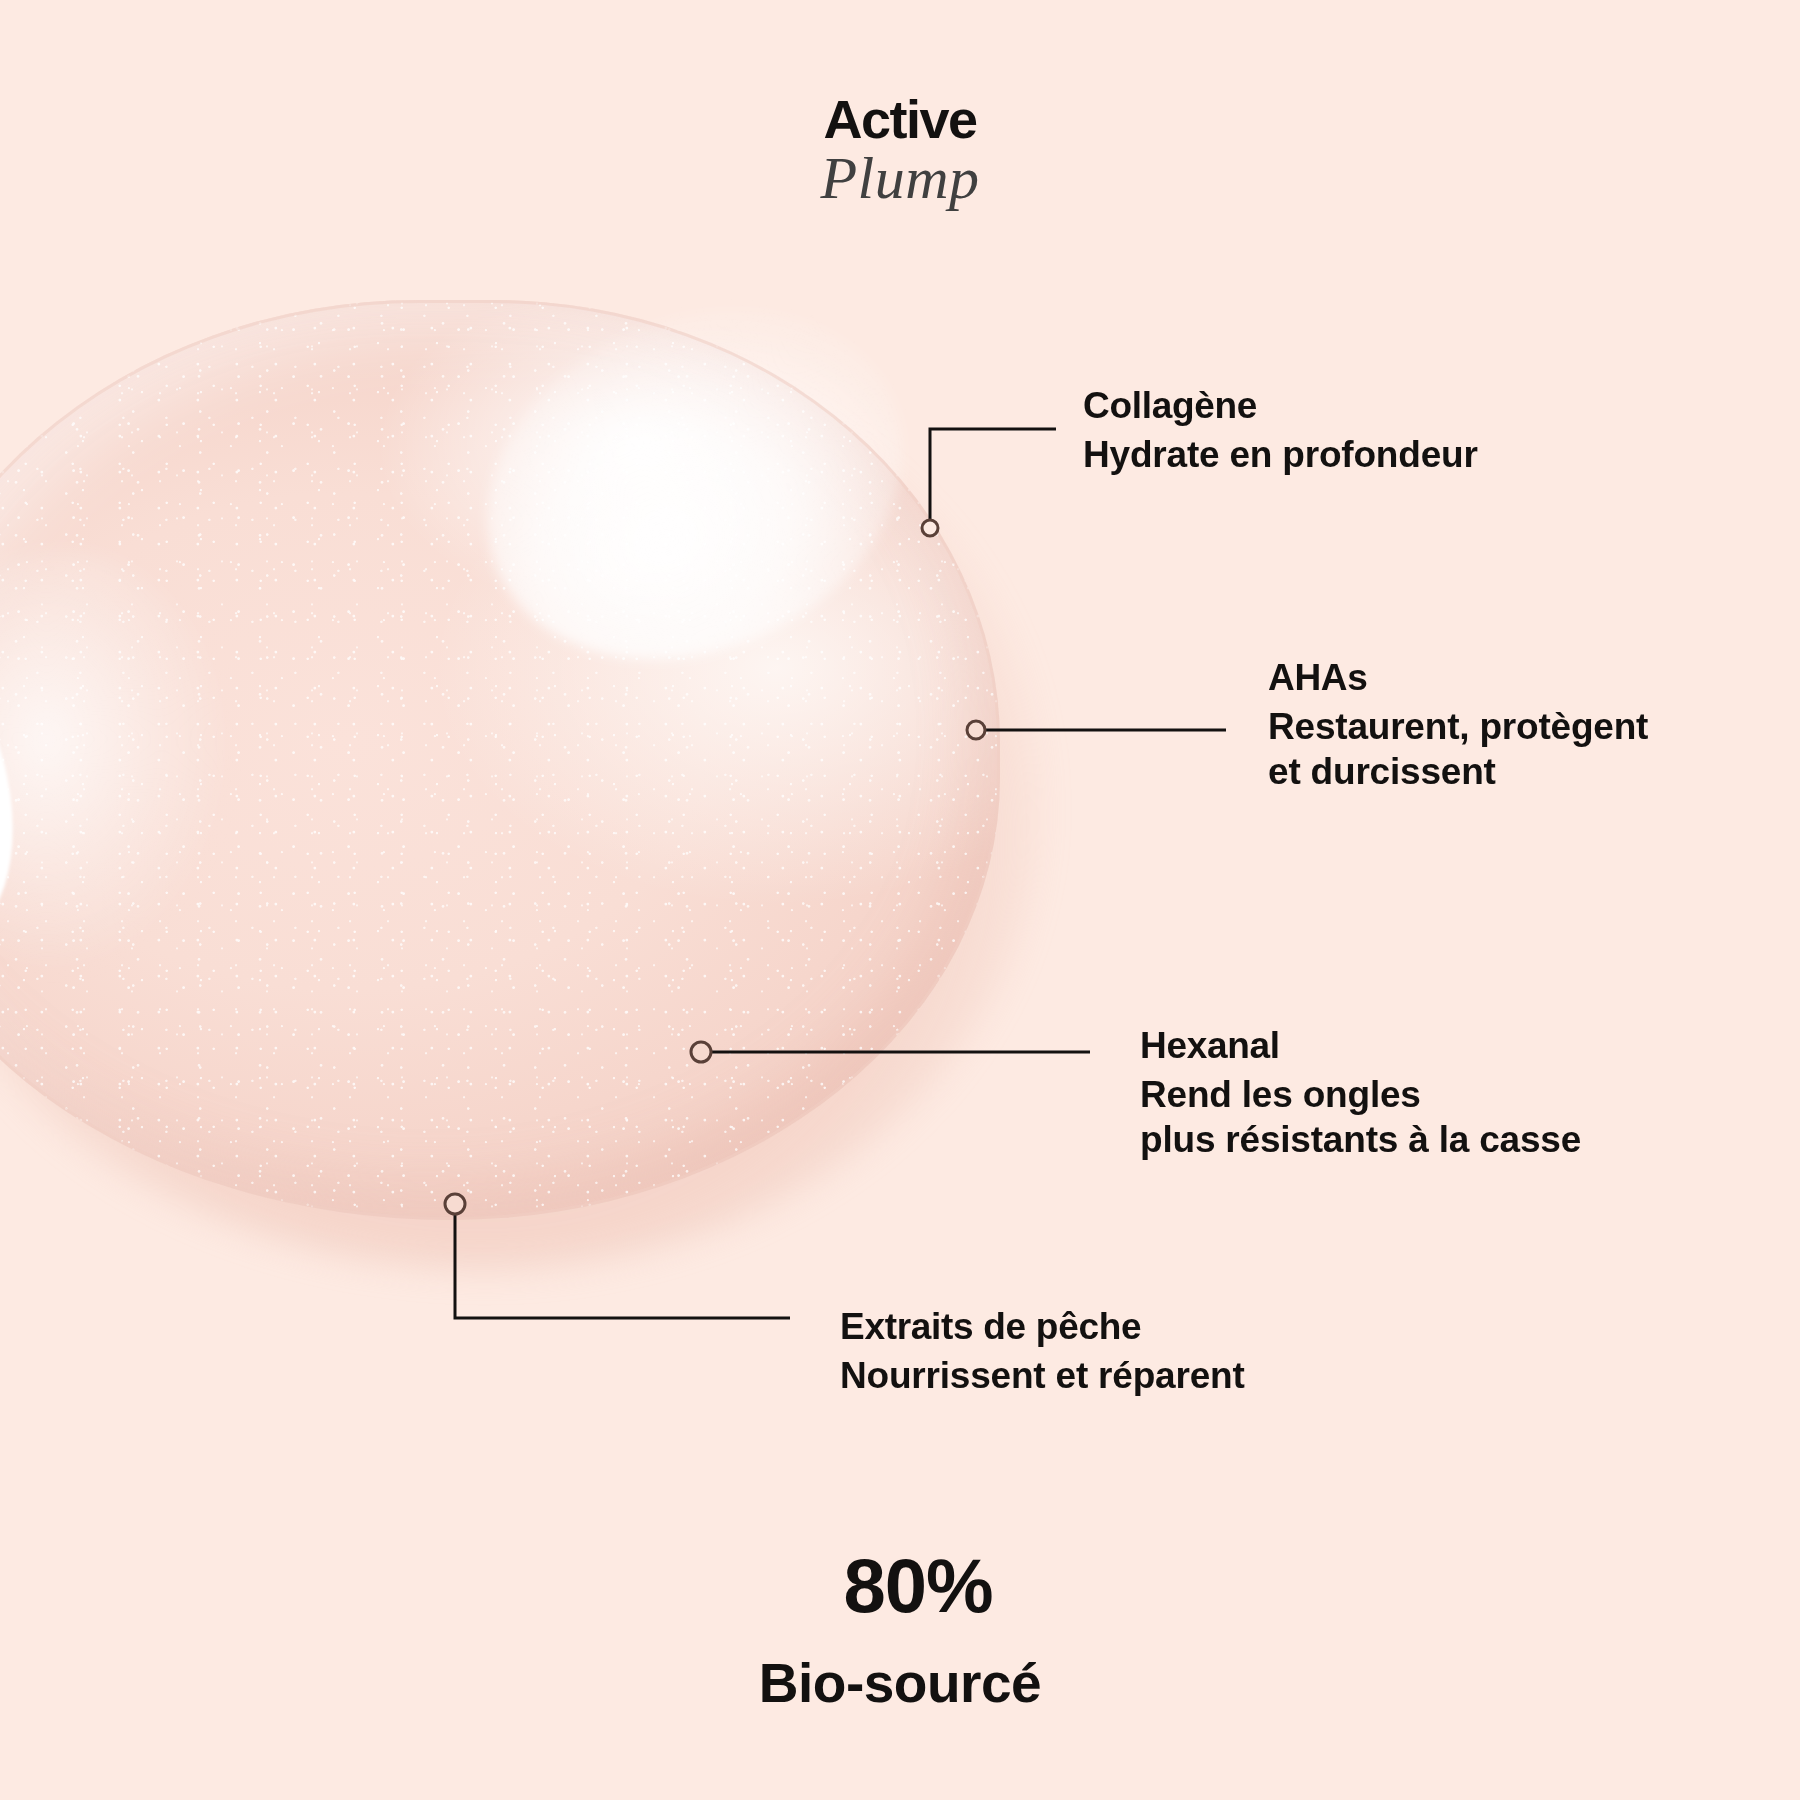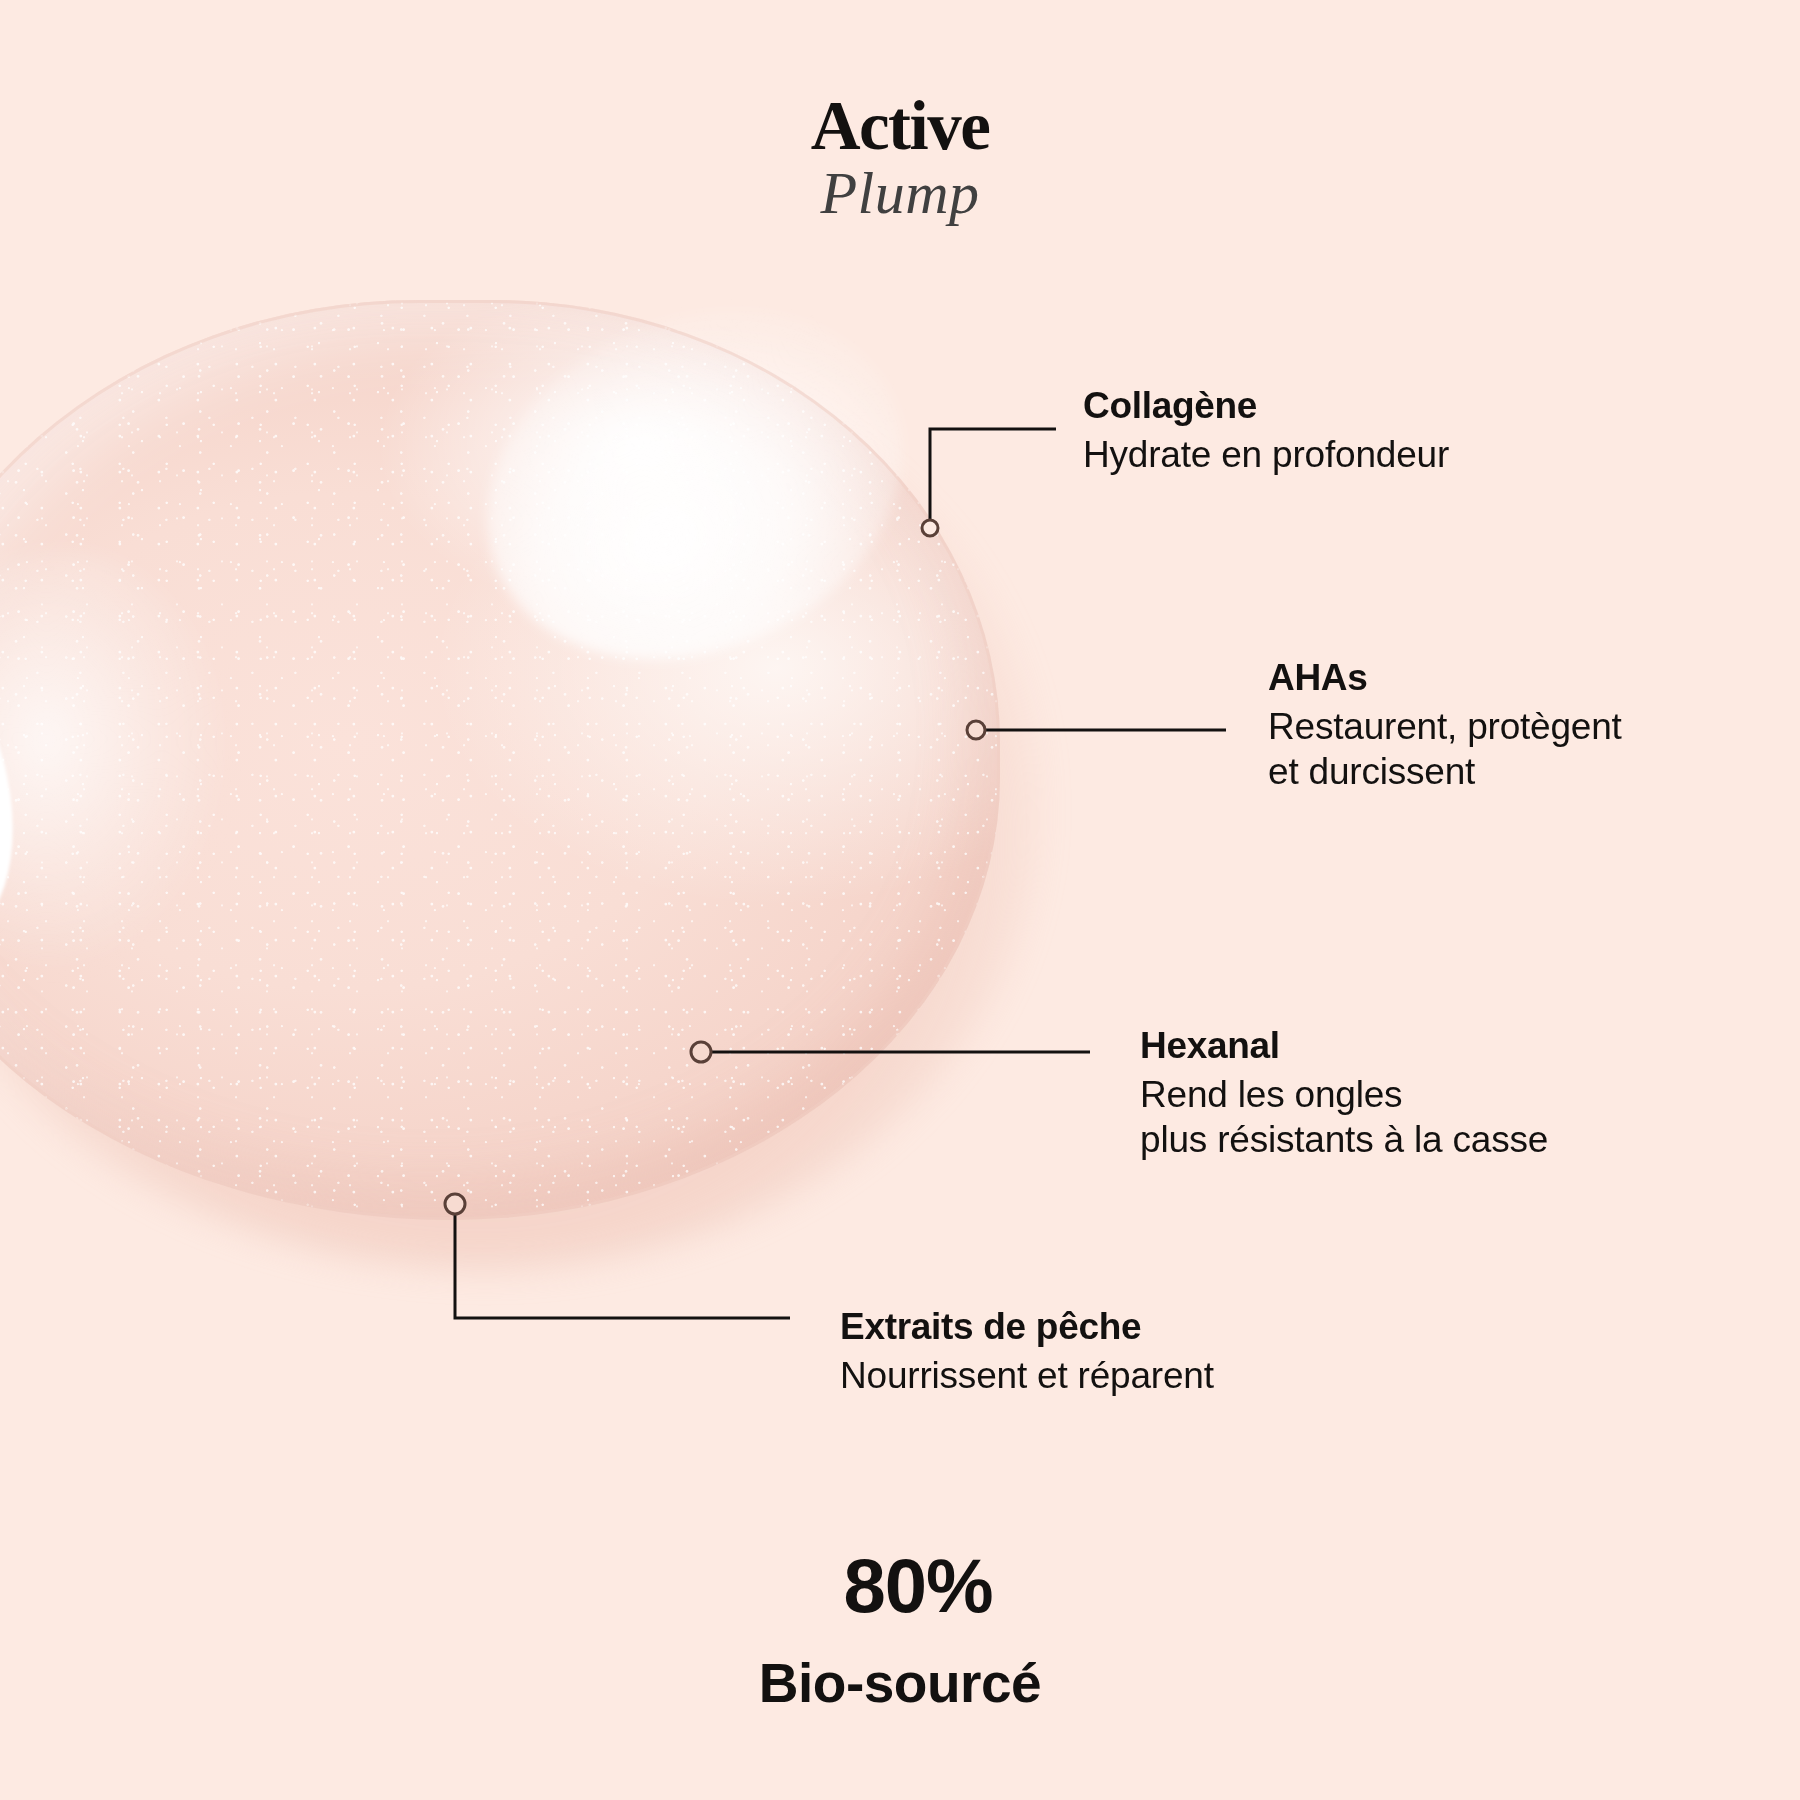--- a/index.html
+++ b/index.html
@@ -36,9 +36,9 @@
   }
   .title-main {
     display: block;
-    font-family: Liberation Serif, serif;
-    font-weight: 700;
-    font-size: 69px;
+    font-family: Liberation Sans, sans-serif;
+    font-weight: 700;
+    font-size: 54px;
     letter-spacing: -1.5px;
     color: #131110;
   }

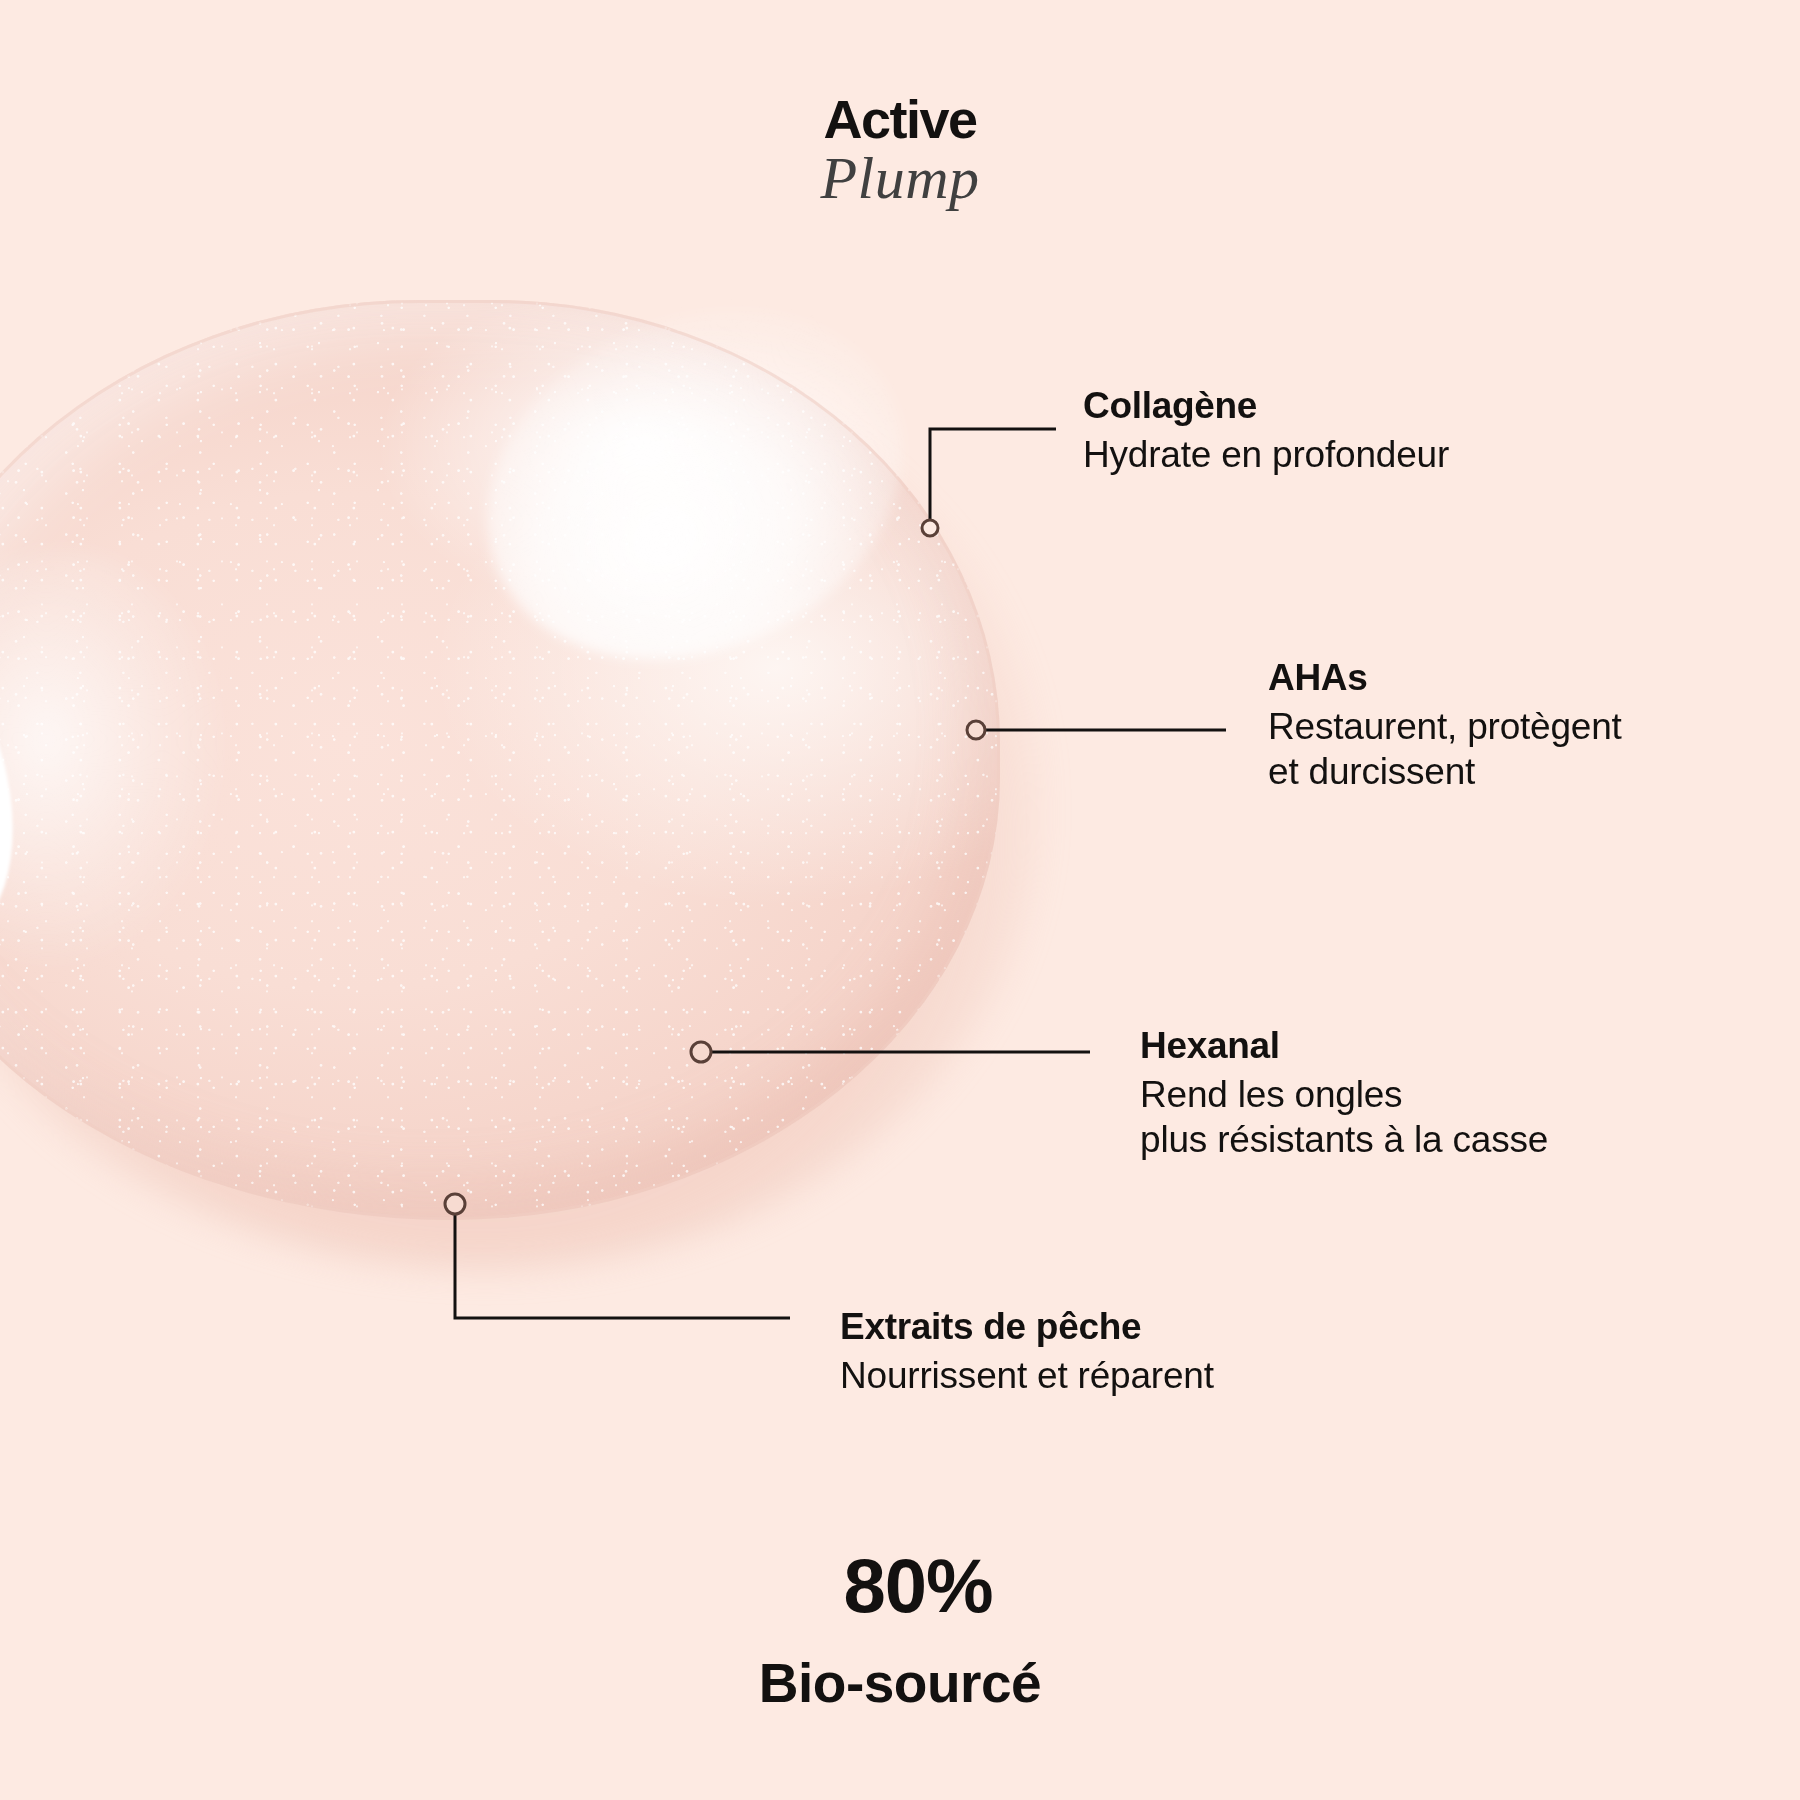--- a/index.html
+++ b/index.html
@@ -178,7 +178,7 @@
   }
   .callout-desc {
     font-family: "Liberation Sans", sans-serif;
-    font-weight: 400;
+    font-weight: 700;
     font-size: 37px;
     letter-spacing: -0.2px;
     color: #131110;

